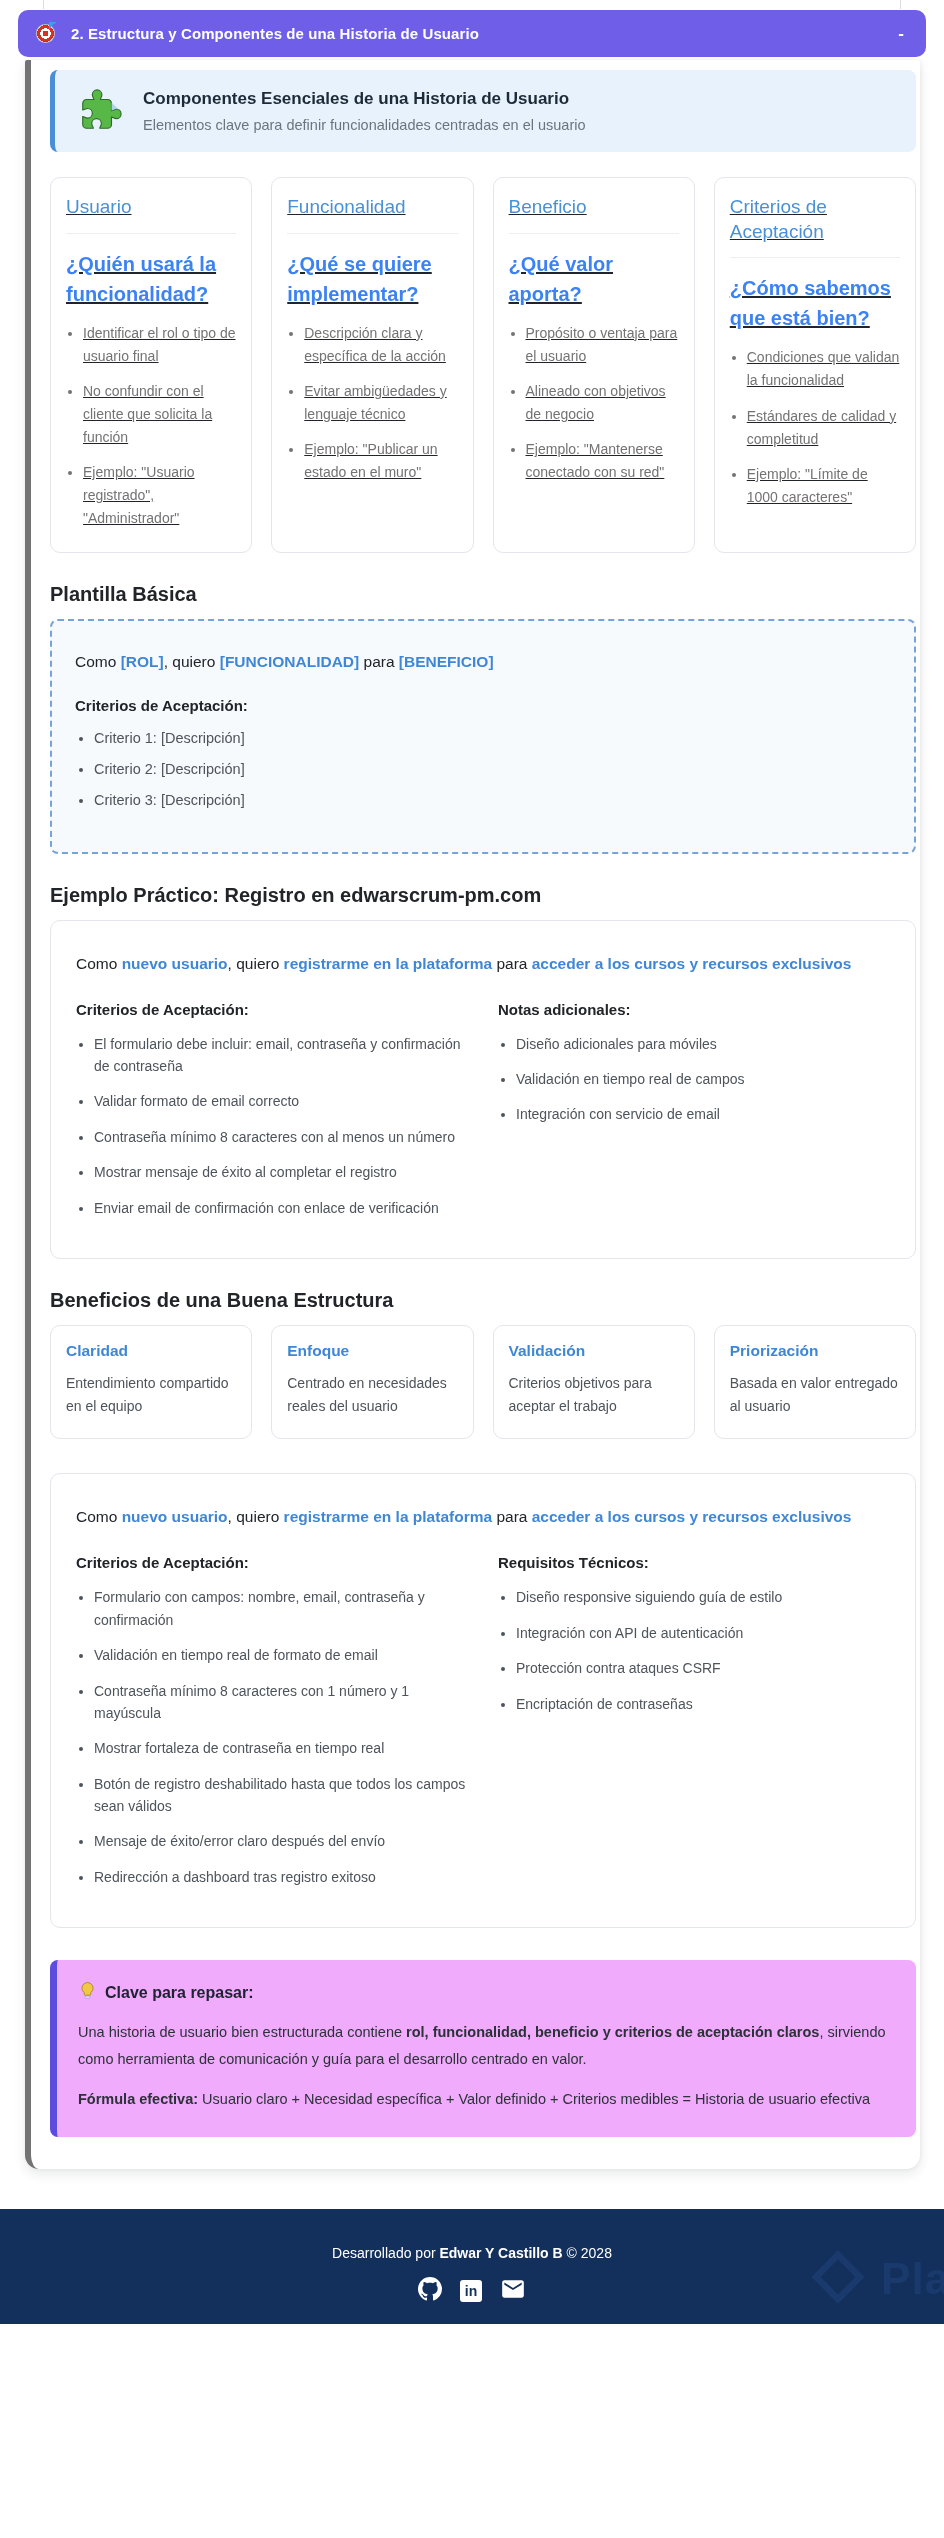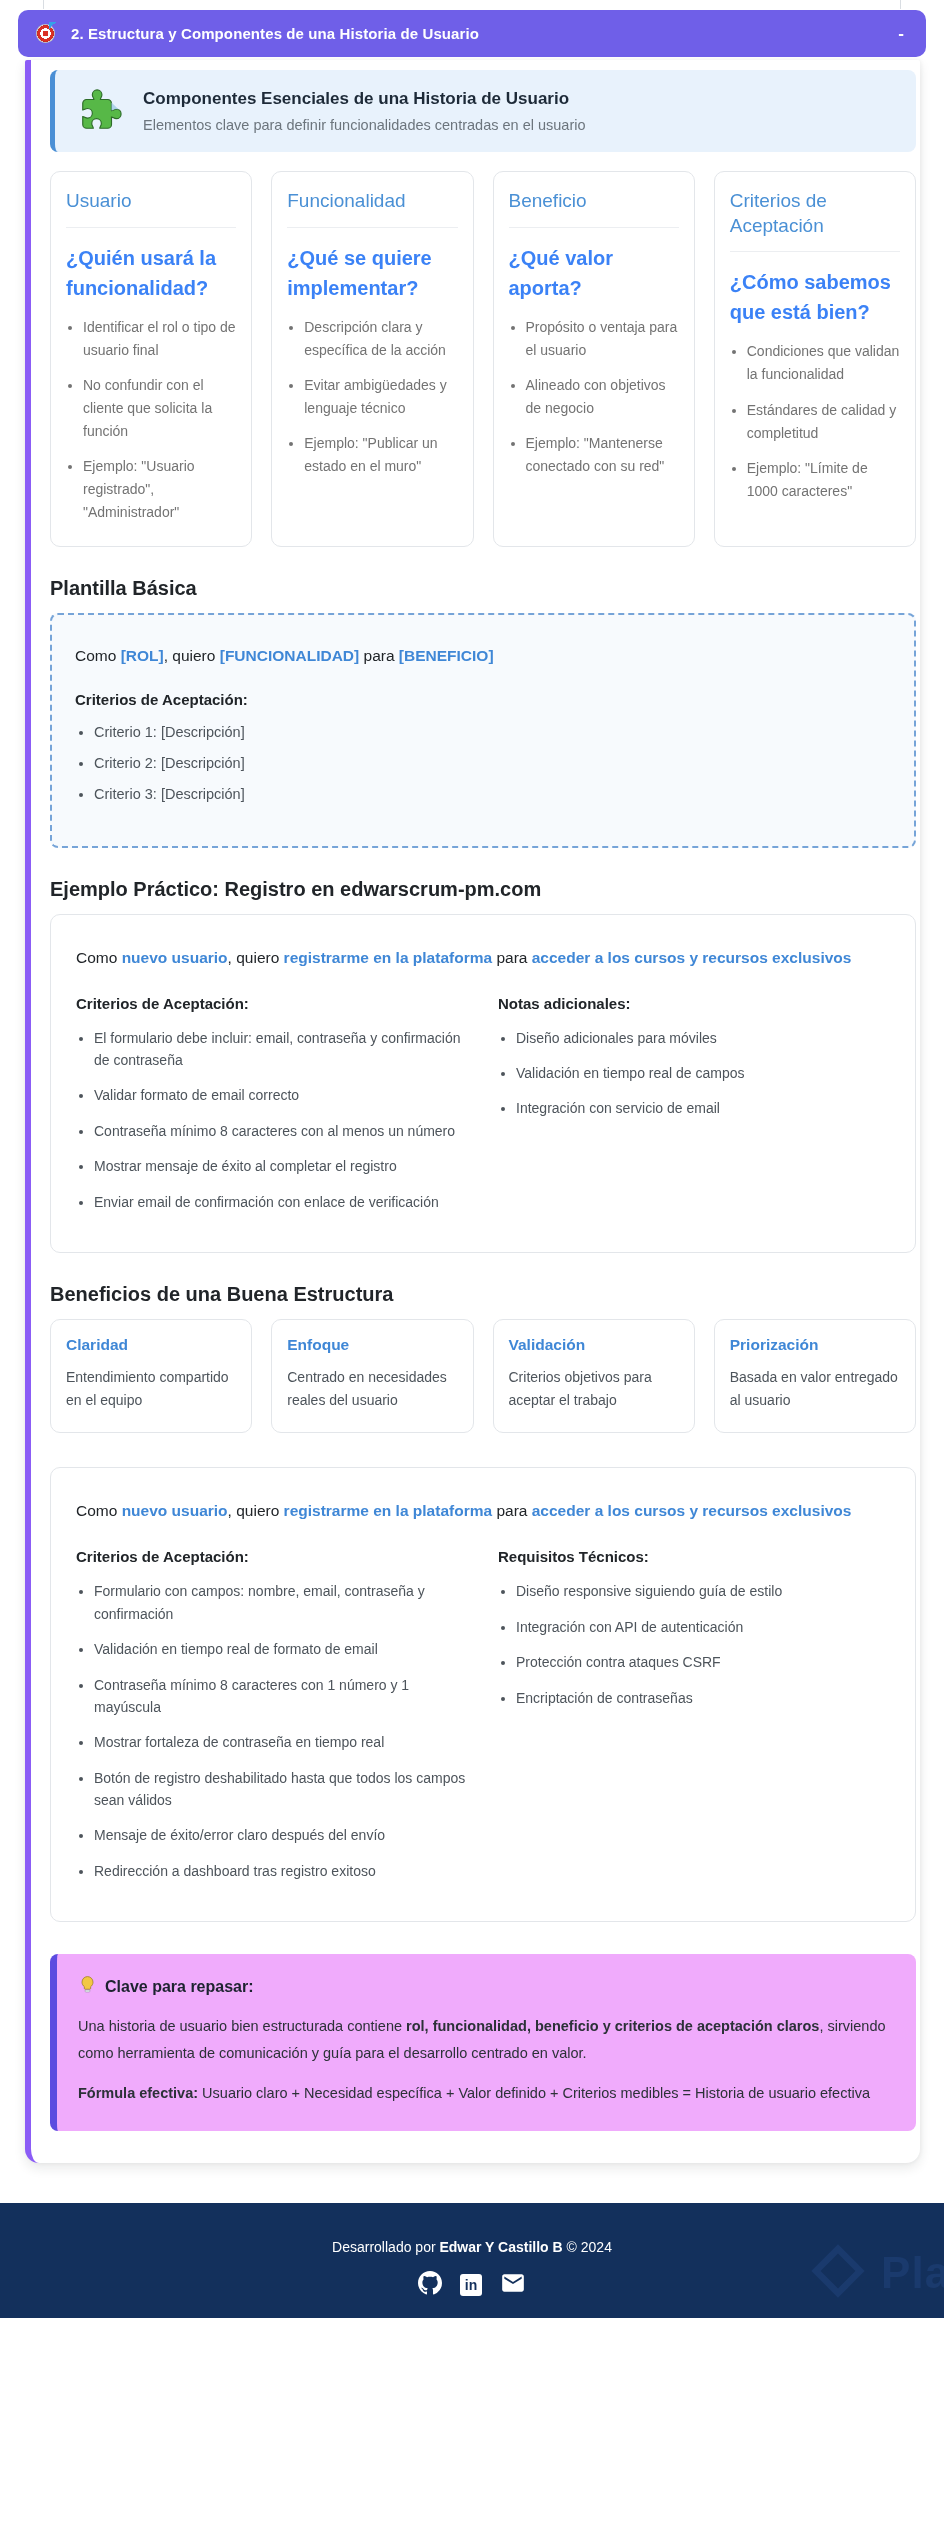--- a/index.html
+++ b/index.html
@@ -45,7 +45,7 @@
   .main-card {
     margin: 3px 24px 0 25px;
     background: #ffffff;
-    border-left: 6px solid #8b5cf6;
+    border-left: 6px solid #737373;
     border-radius: 2px 2px 14px 14px;
     box-shadow: 0 5px 12px rgba(33,37,41,.10), 1px 0 4px rgba(33,37,41,.05);
     padding: 10px 4px 32px 19px;

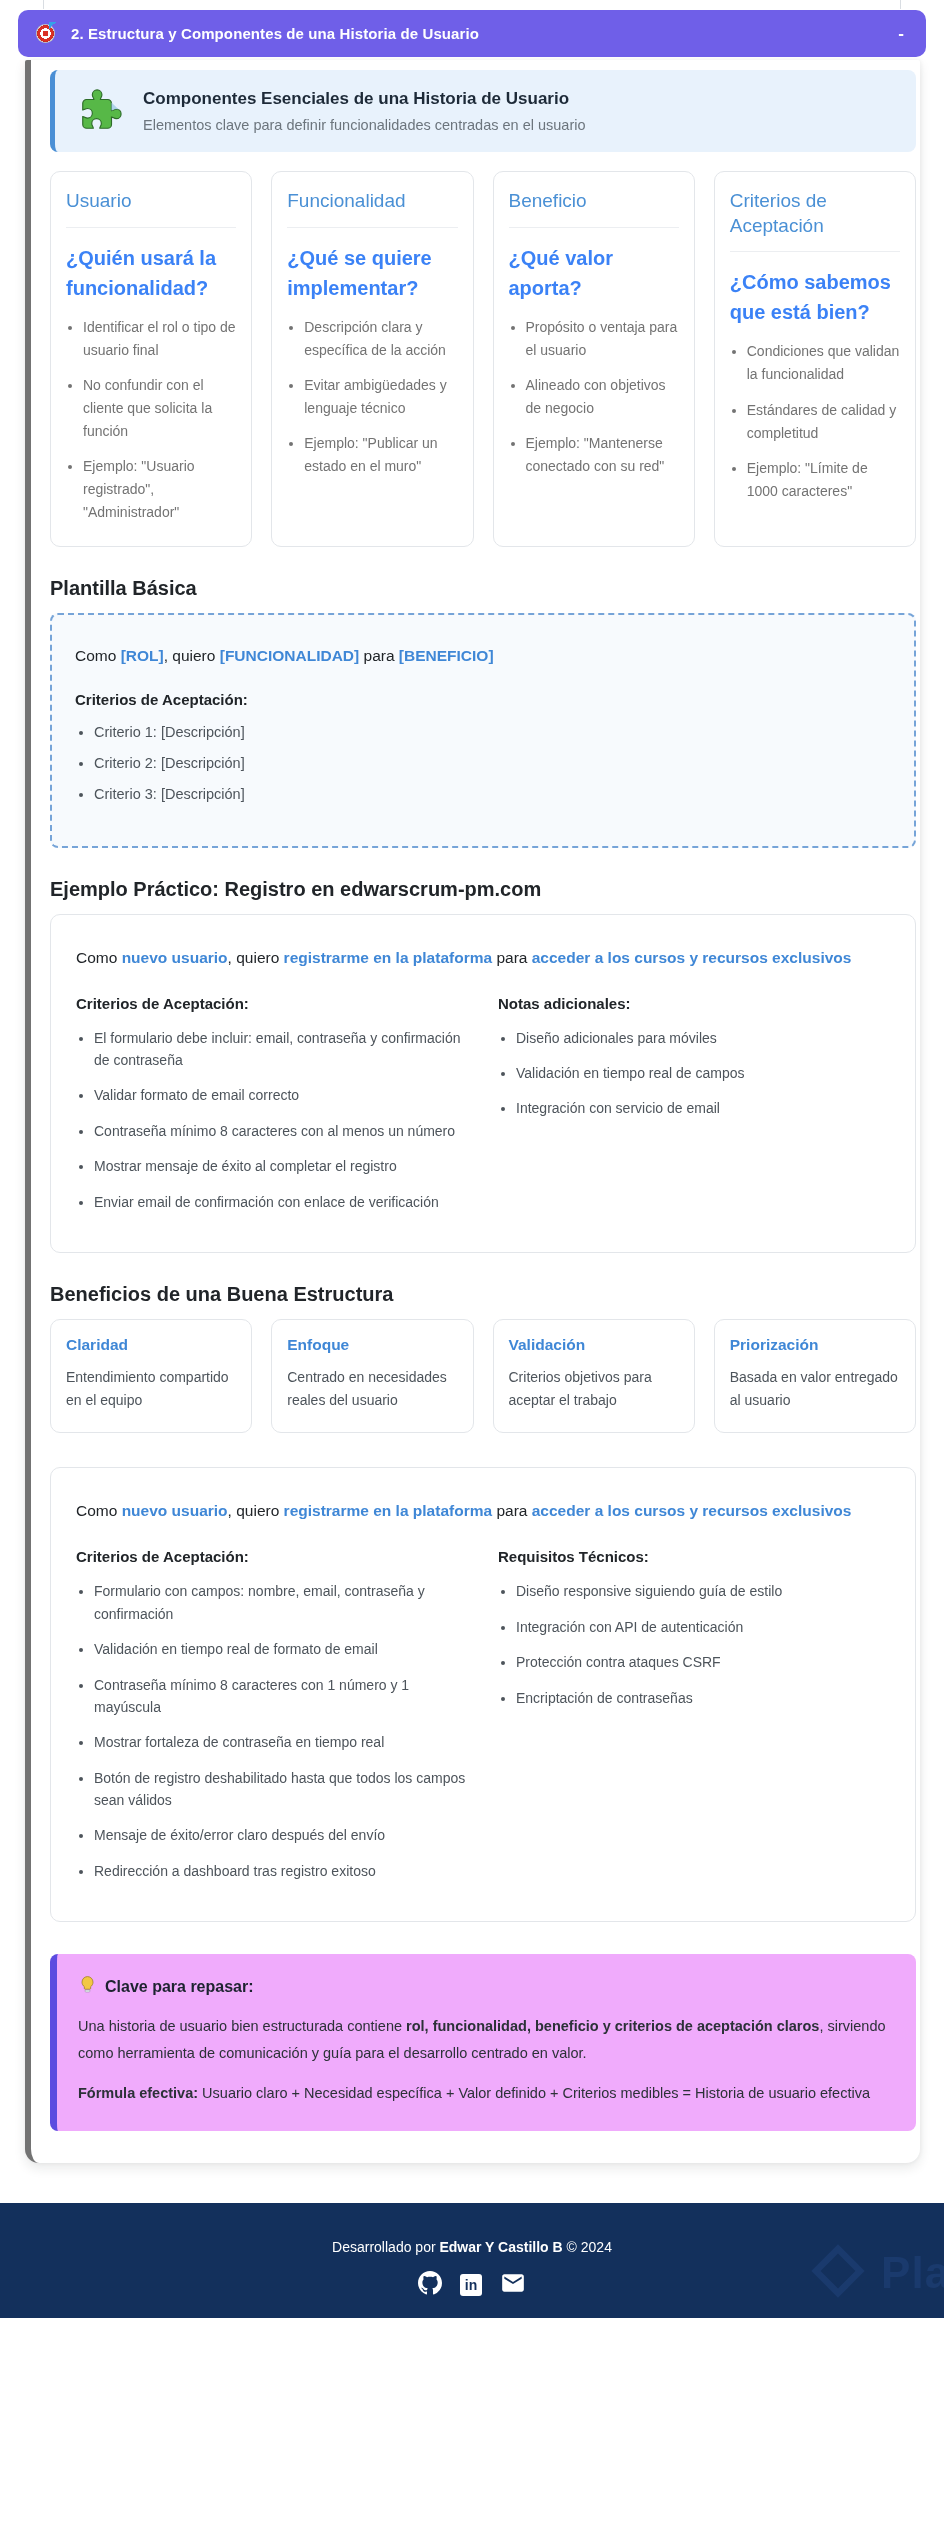--- a/index.html
+++ b/index.html
@@ -68,7 +68,8 @@
   
   .component-grid {
     display: grid; grid-template-columns: repeat(4, 1fr); gap: 19px;
-    margin-top: 19px;
+    margin-top: 25px;
+    text-decoration: underline;
   }
   .component-card {
     border: 1px solid #e3e6ea; border-radius: 10px;

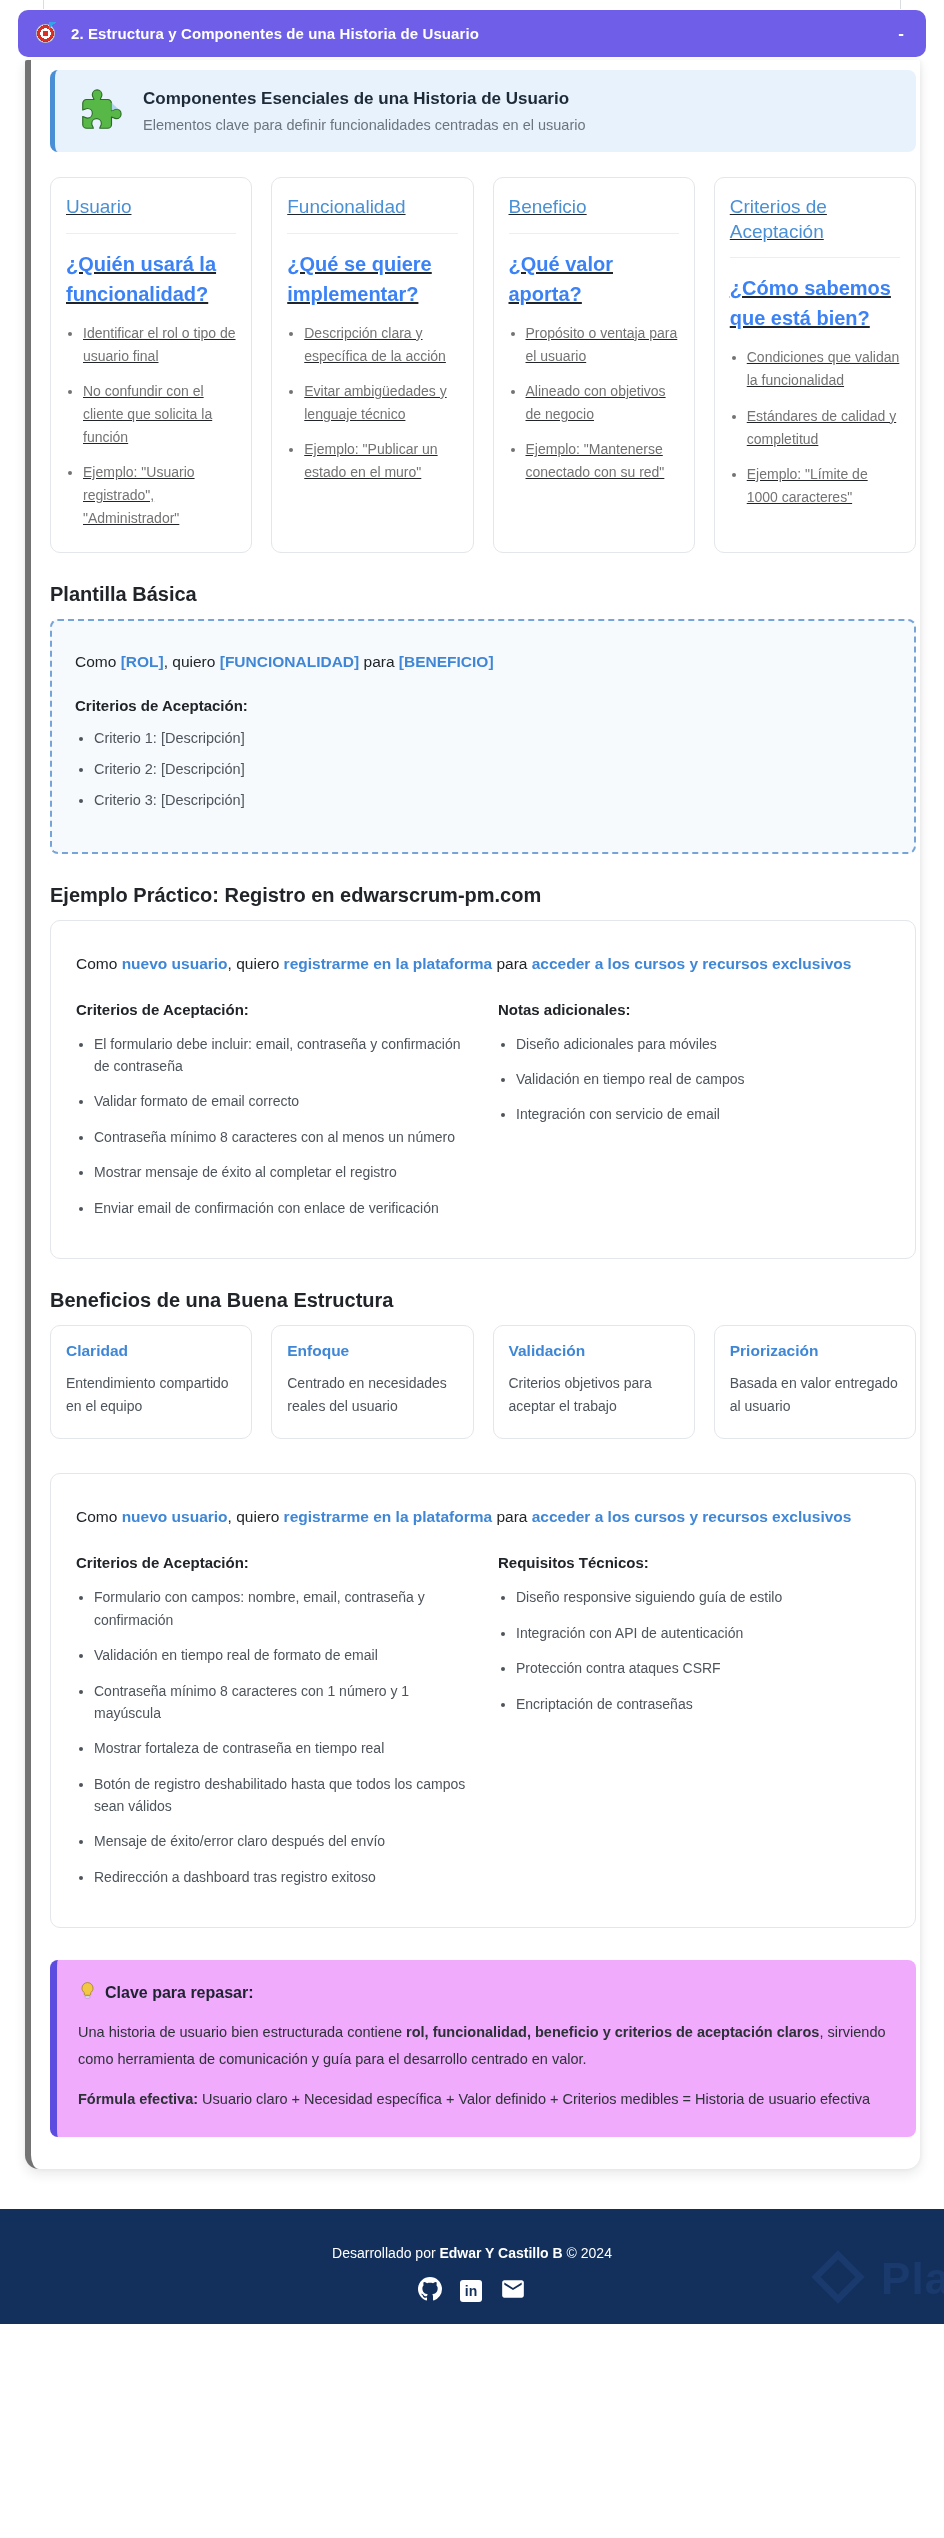--- a/index.html
+++ b/index.html
@@ -338,7 +338,7 @@
 </div>
 
 <div class="footer">
-  <div class="credit"><span>Desarrollado por </span><b>Edwar Y Castillo B</b><span> © 2024</span></div>
+  <div class="credit"><span>Desarrollado por </span><b>Edwar Y Castillo B</b><span> © 2028</span></div>
   <div class="social-row">
     <a class="social-link">
       <span>

